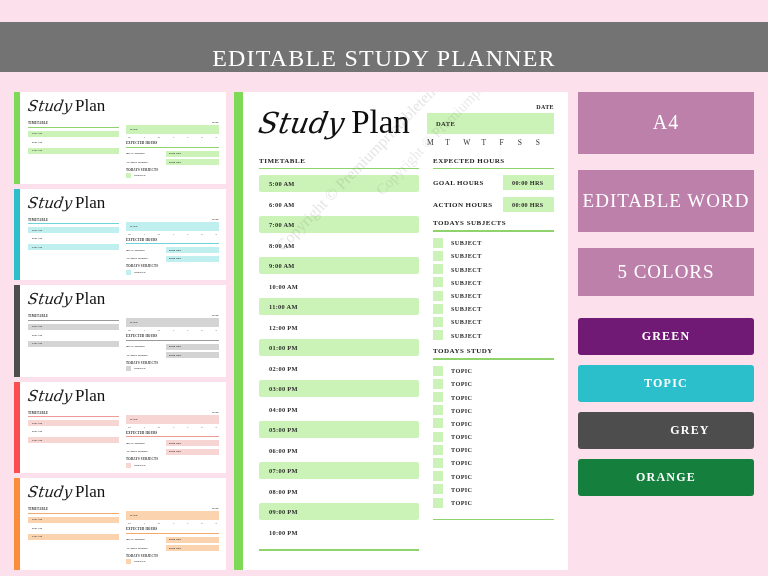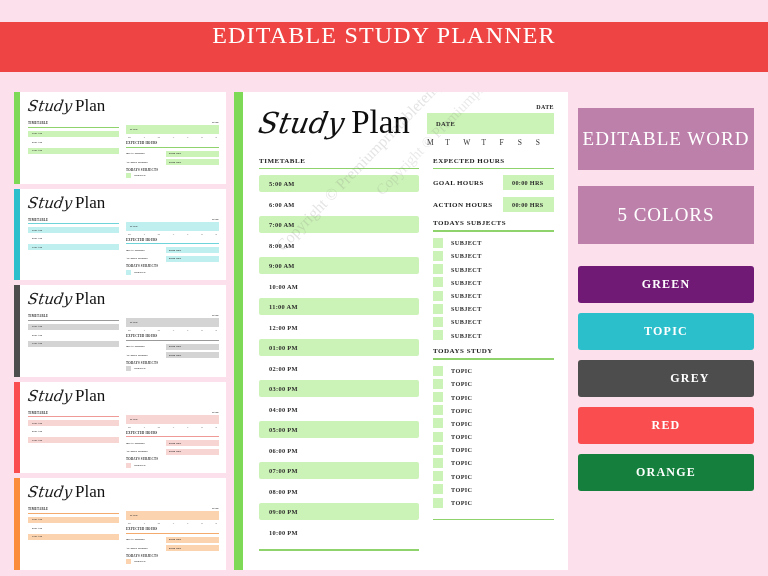--- a/index.html
+++ b/index.html
@@ -20,8 +20,8 @@
     position: absolute;
     left: 0; top: 22px;
     width: 768px; height: 50px;
-    background: #ef4444;
-    display: flex; align-items: flex-start; justify-content: center;
+    background: #737373;
+    display: flex; align-items: flex-end; justify-content: center;
   }
   .header-title {
     font-family: "Liberation Serif", serif;

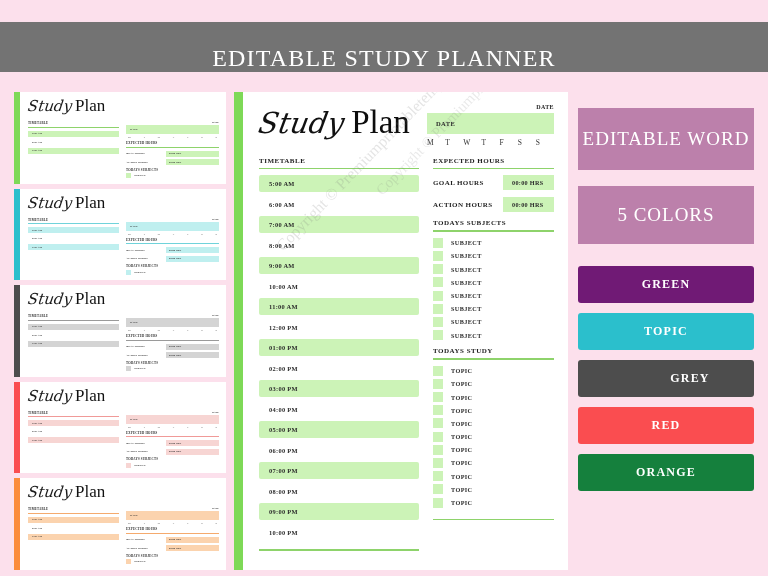--- a/index.html
+++ b/index.html
@@ -715,6 +715,7 @@
   </div>
 
   <div class="rail">
+    <div class="badge badge-a4">A4</div>
     <div class="badge badge-word">EDITABLE WORD</div>
     <div class="badge badge-colors">5 COLORS</div>
     <div class="swatches" id="swatch-list">

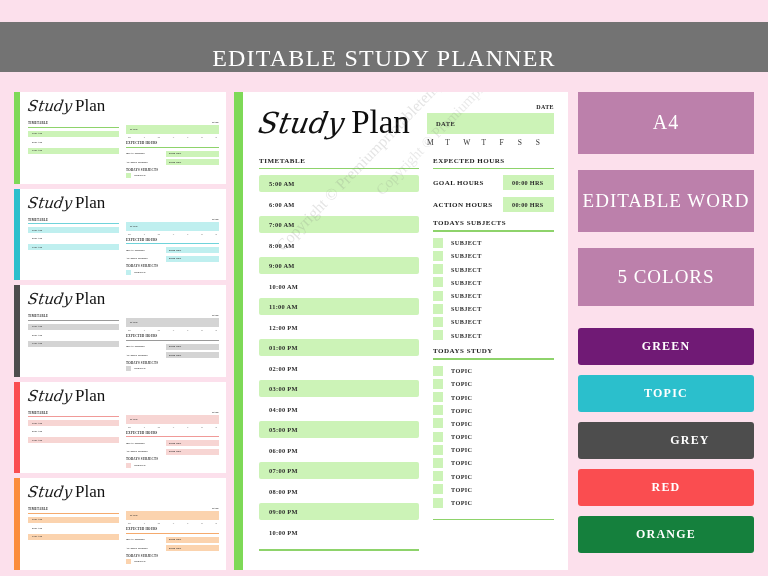--- a/index.html
+++ b/index.html
@@ -198,7 +198,7 @@
   }
   .badge-a4 { height: 62px; font-size: 20px; }
   .badge-word { height: 62px; font-size: 19px; margin-top: 16px; }
-  .badge-colors { height: 58px; font-size: 19px; margin-top: 16px; }
+  .badge-colors { height: 48px; font-size: 19px; margin-top: 16px; }
 
   .swatches { margin-top: 22px; display: flex; flex-direction: column; gap: 10px; }
   .swatch {

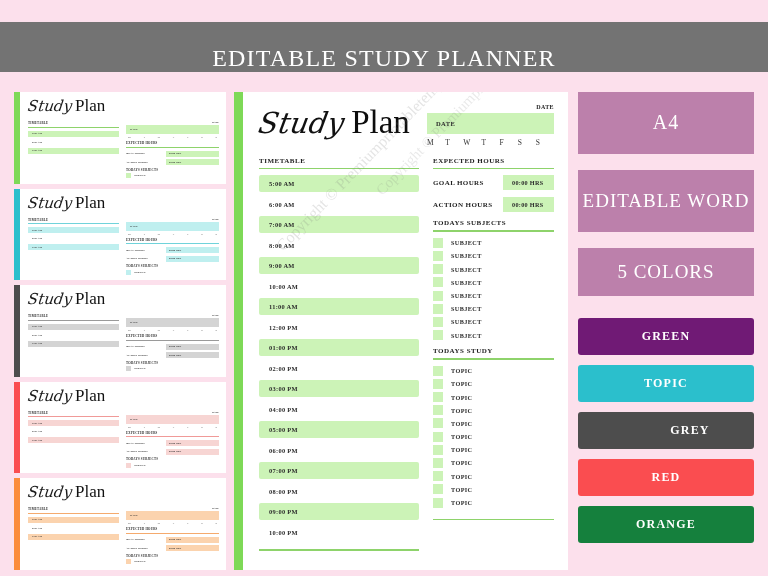--- a/index.html
+++ b/index.html
@@ -722,7 +722,6 @@
         <div class="swatch" style="background: #701a75;">GREEN</div>
         <div class="swatch" style="background: rgb(43, 191, 204);">TOPIC</div>
         <div class="swatch" style="background: rgb(77, 77, 77); padding-left: 48px;">GREY</div>
-        <div class="swatch" style="background: rgb(250, 77, 80);">RED</div>
         <div class="swatch" style="background: #15803d;">ORANGE</div>
       </div>
   </div>

